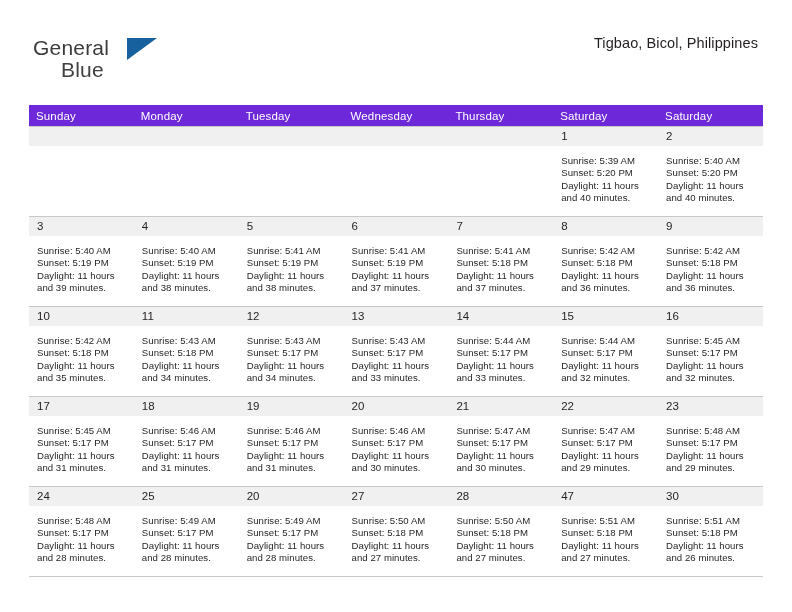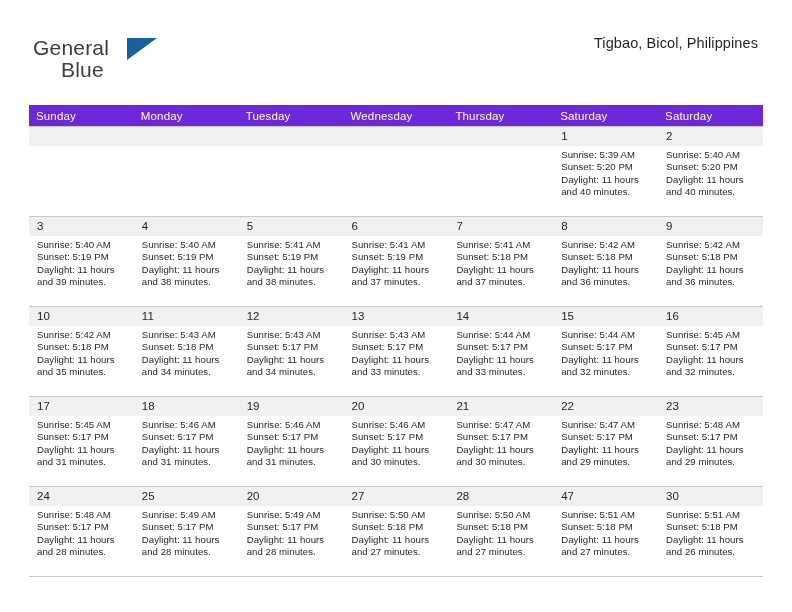--- a/index.html
+++ b/index.html
@@ -130,7 +130,7 @@
     color: transparent;
   }
   .info {
-    padding: 3px 6px 0 8px;
+    padding: 9px 6px 0 8px;
     font-size: 9.6px;
     line-height: 12.4px;
     color: #231f20;

